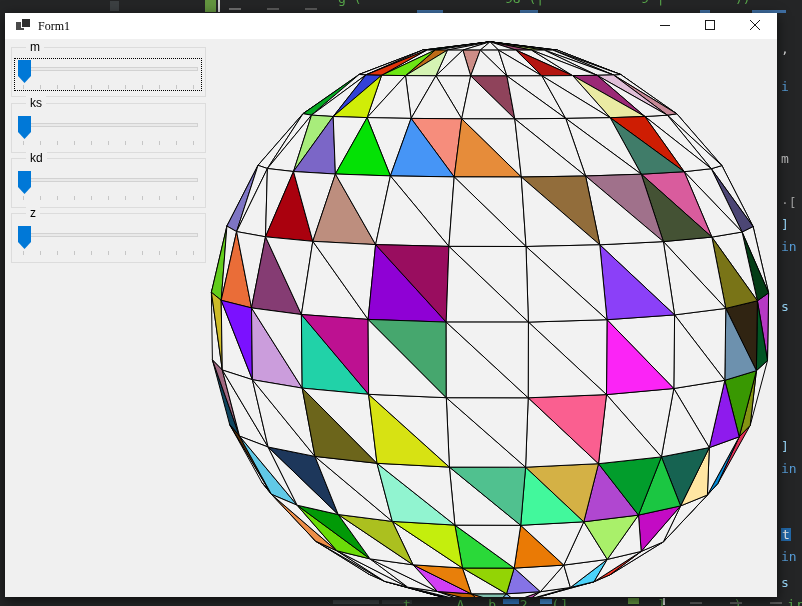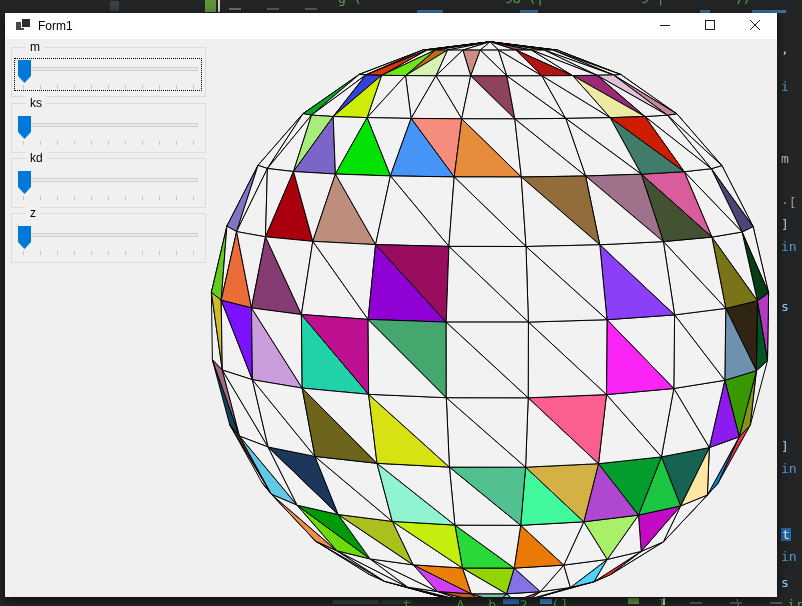--- a/index.html
+++ b/index.html
@@ -22,7 +22,7 @@
   .app-icon .sq1{position:absolute;left:0;top:3px;width:8px;height:8px;background:#4a4a4a;}
   .app-icon .sq2{position:absolute;left:5px;top:0;width:8px;height:8px;background:#2e2e2e;
                  border-left:1px solid #fff;border-bottom:1px solid #fff;}
-  .title{font-size:12px;color:#000;margin-left:8px;flex:1;}
+  .title{font-size:12px;color:#000;margin-left:8px;flex:1;font-family:Liberation Serif, serif;}
   .winbtns{display:flex;height:26px;}
   .winbtn{width:45px;height:26px;display:flex;align-items:center;justify-content:center;
           background:transparent;border:none;padding:0;cursor:default;}

